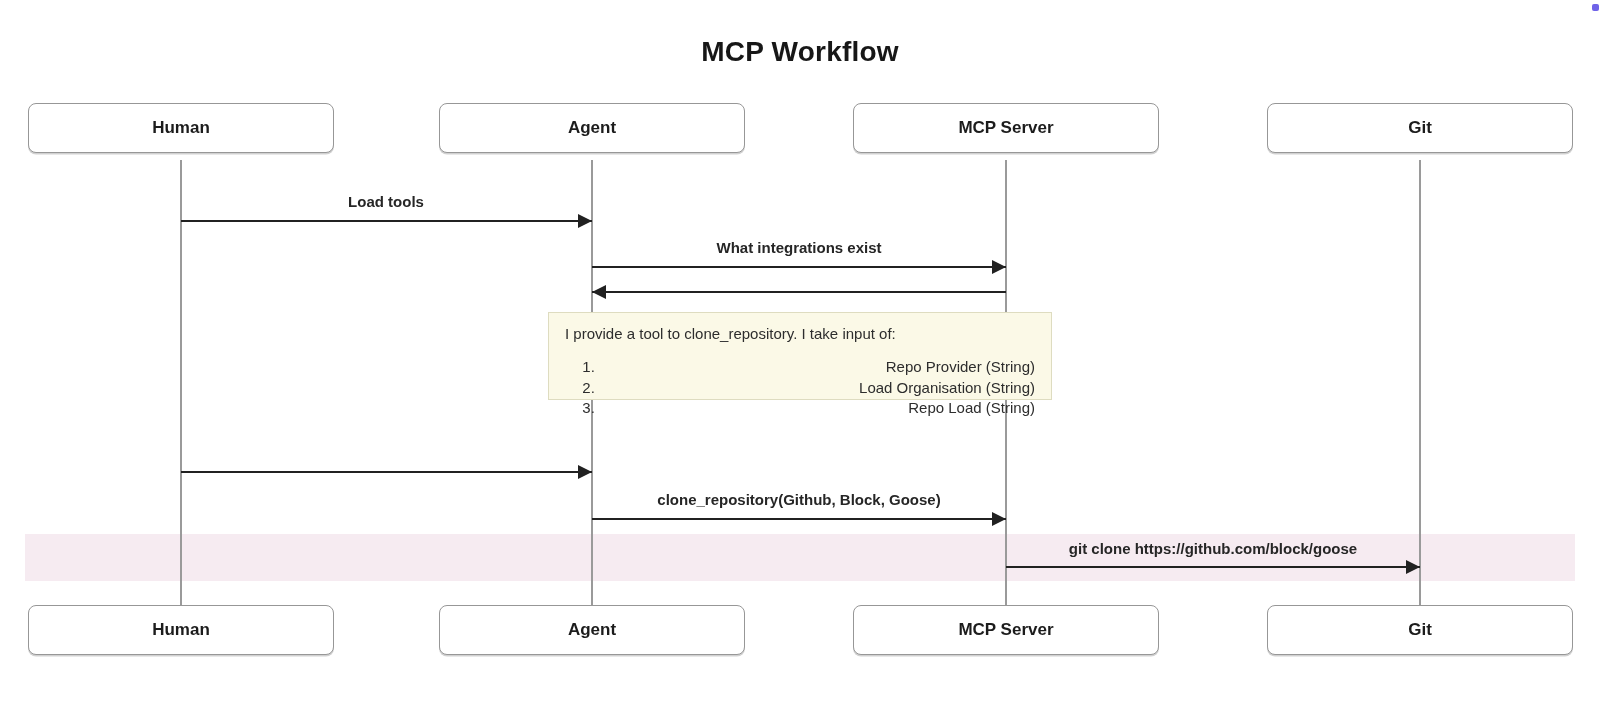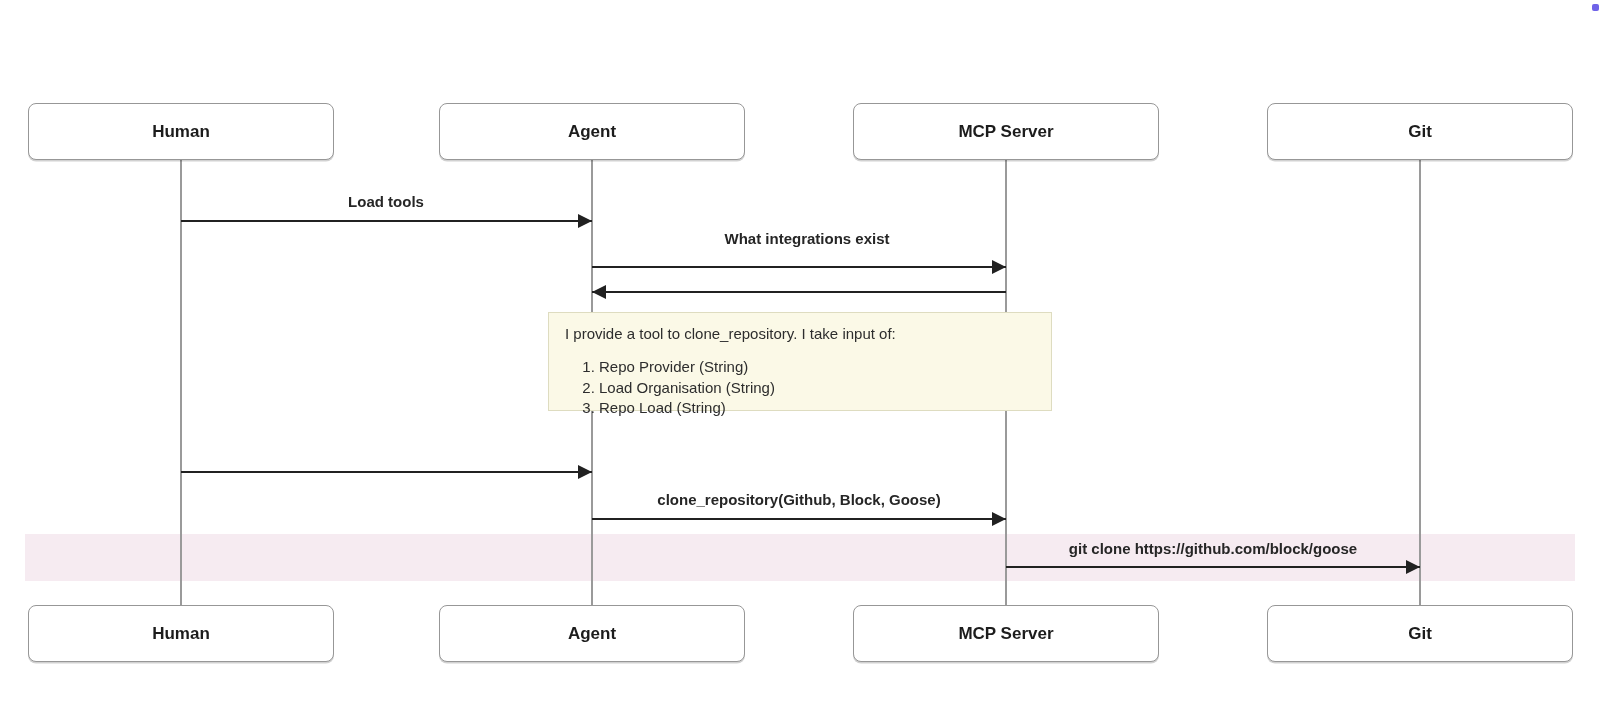--- a/index.html
+++ b/index.html
@@ -63,6 +63,7 @@
 
 <div class="canvas">
 
+  <div class="diagram-title">MCP Workflow</div>
 
   <div class="actor-box" style="left:28px;top:103px;">
     <span>Human</span>

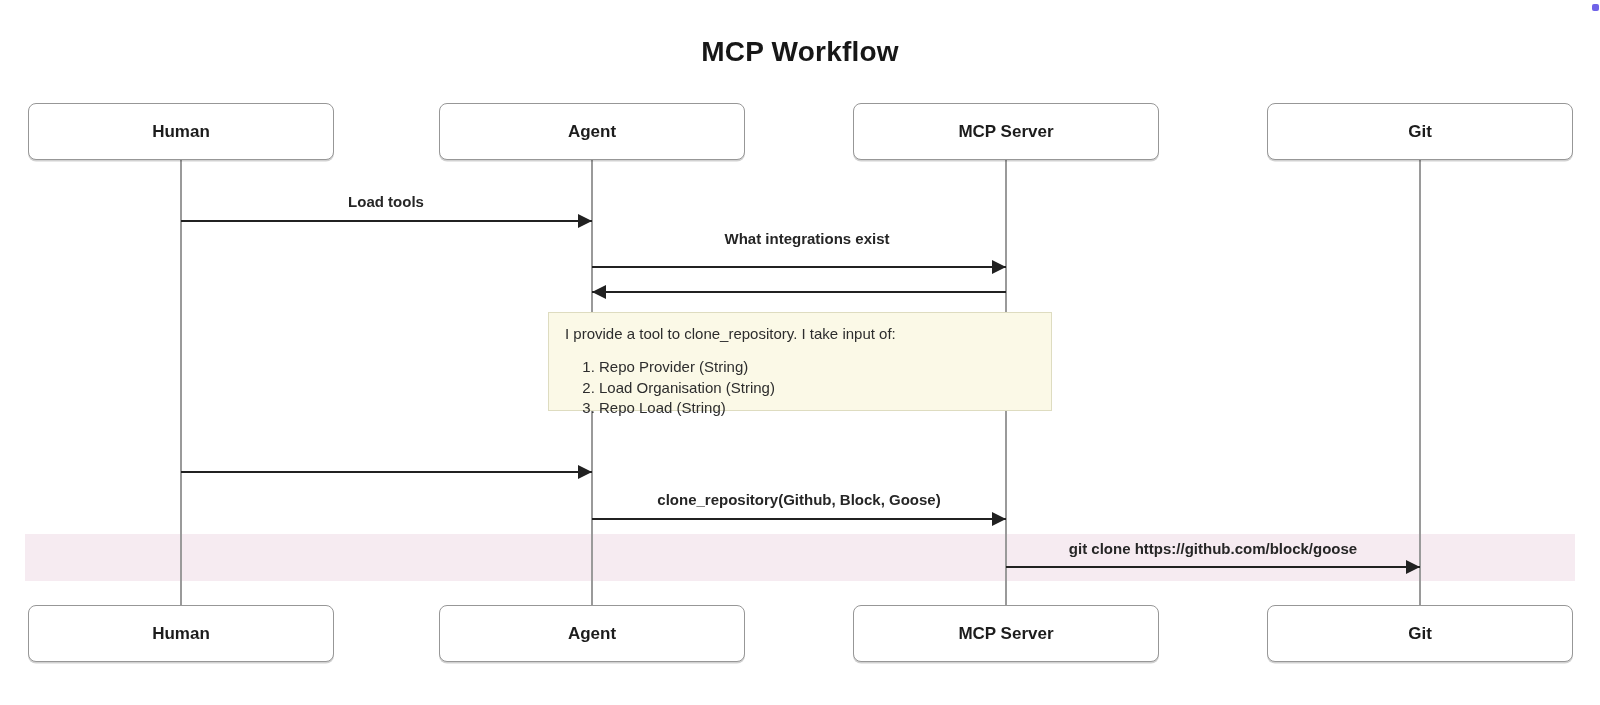--- a/index.html
+++ b/index.html
@@ -24,7 +24,7 @@
   }
 
   .actor-box{
-    position:absolute;width:306px;height:57px;background:var(--actor-bg);
+    position:absolute;width:306px;height:50px;background:var(--actor-bg);
     border:1.5px solid var(--actor-border);border-radius:8px;
     box-shadow:0 1.5px 0 rgba(0,0,0,.18);
     display:flex;align-items:center;justify-content:center;

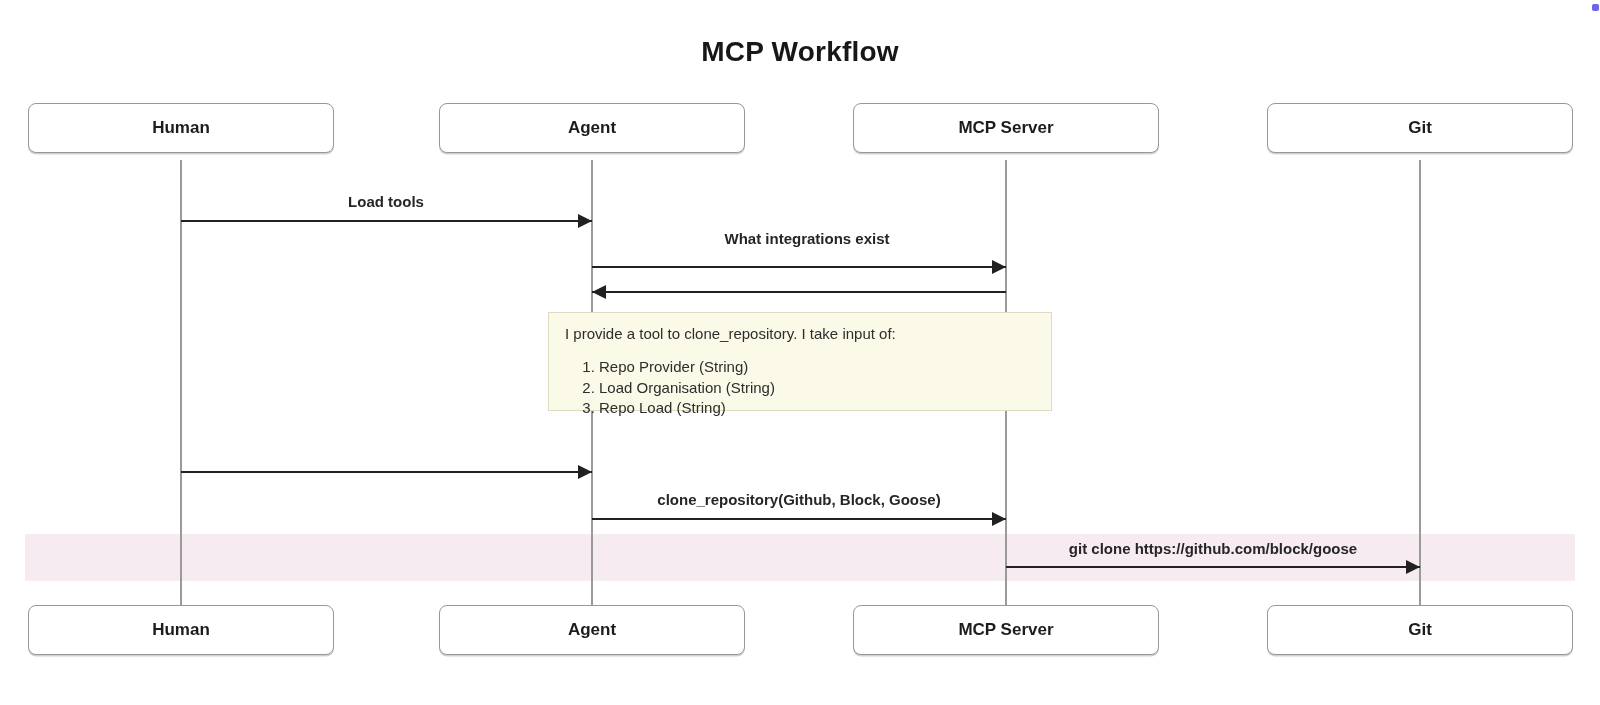--- a/index.html
+++ b/index.html
@@ -89,7 +89,7 @@
   <div class="msg-line" style="left:181px;top:220px;width:411px;"></div>
   <div class="arrow-head right" style="left:578px;top:214px;"></div>
 
-  <div class="msg-label" style="left:799px;top:230px;margin-left:8px;">What integrations exist</div>
+  <div class="msg-label" style="left:799px;top:239px;">What integrations exist</div>
   <div class="msg-line" style="left:592px;top:266px;width:414px;"></div>
   <div class="arrow-head right" style="left:992px;top:260px;"></div>
 

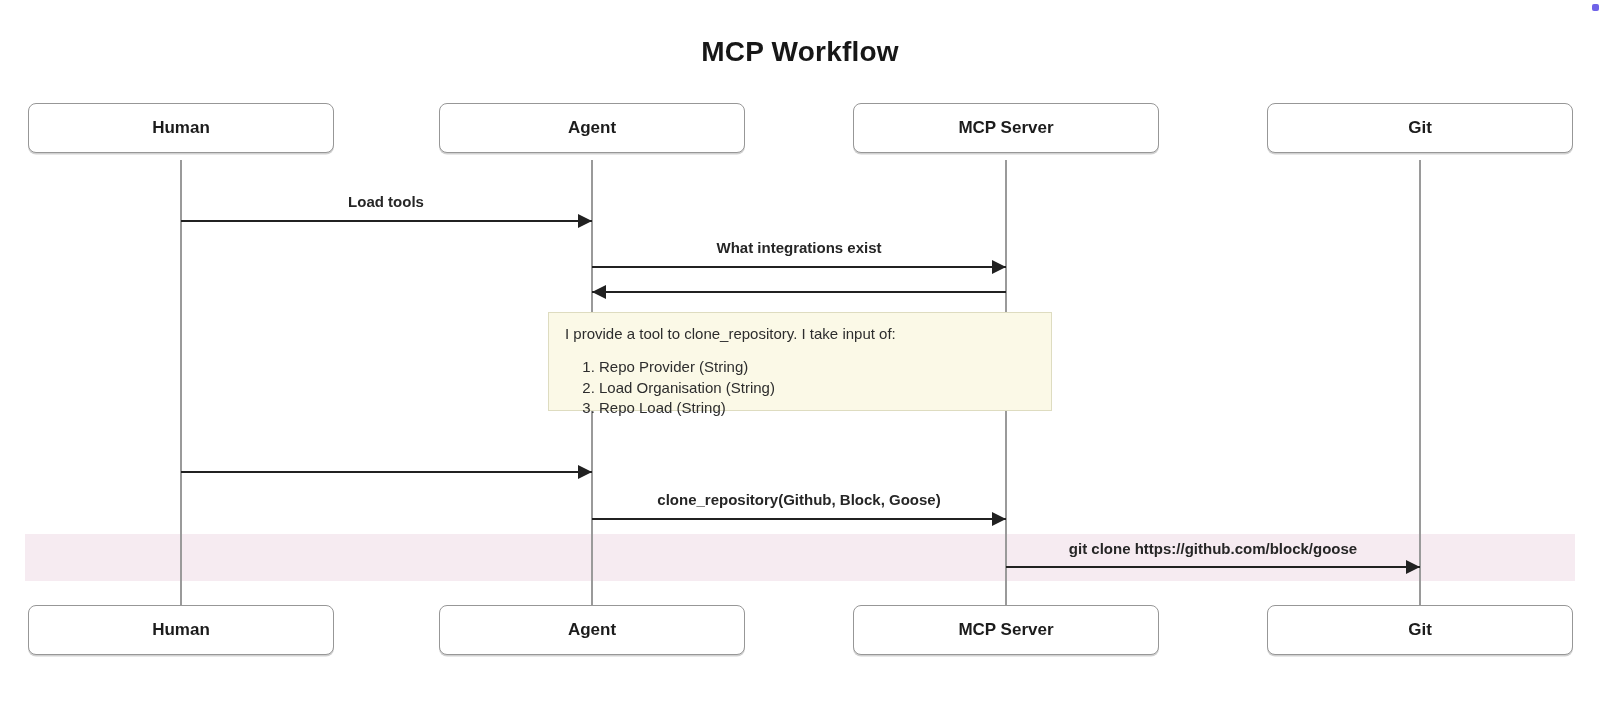--- a/index.html
+++ b/index.html
@@ -46,7 +46,7 @@
   }
 
   .note{
-    position:absolute;left:548px;top:312px;width:504px;height:99px;box-sizing:border-box;
+    position:absolute;left:548px;top:312px;width:504px;height:88px;box-sizing:border-box;
     background:var(--note-bg);border:1px solid var(--note-border);
     padding:12px 16px;font-size:15px;color:#2d2d2d;z-index:3;
   }

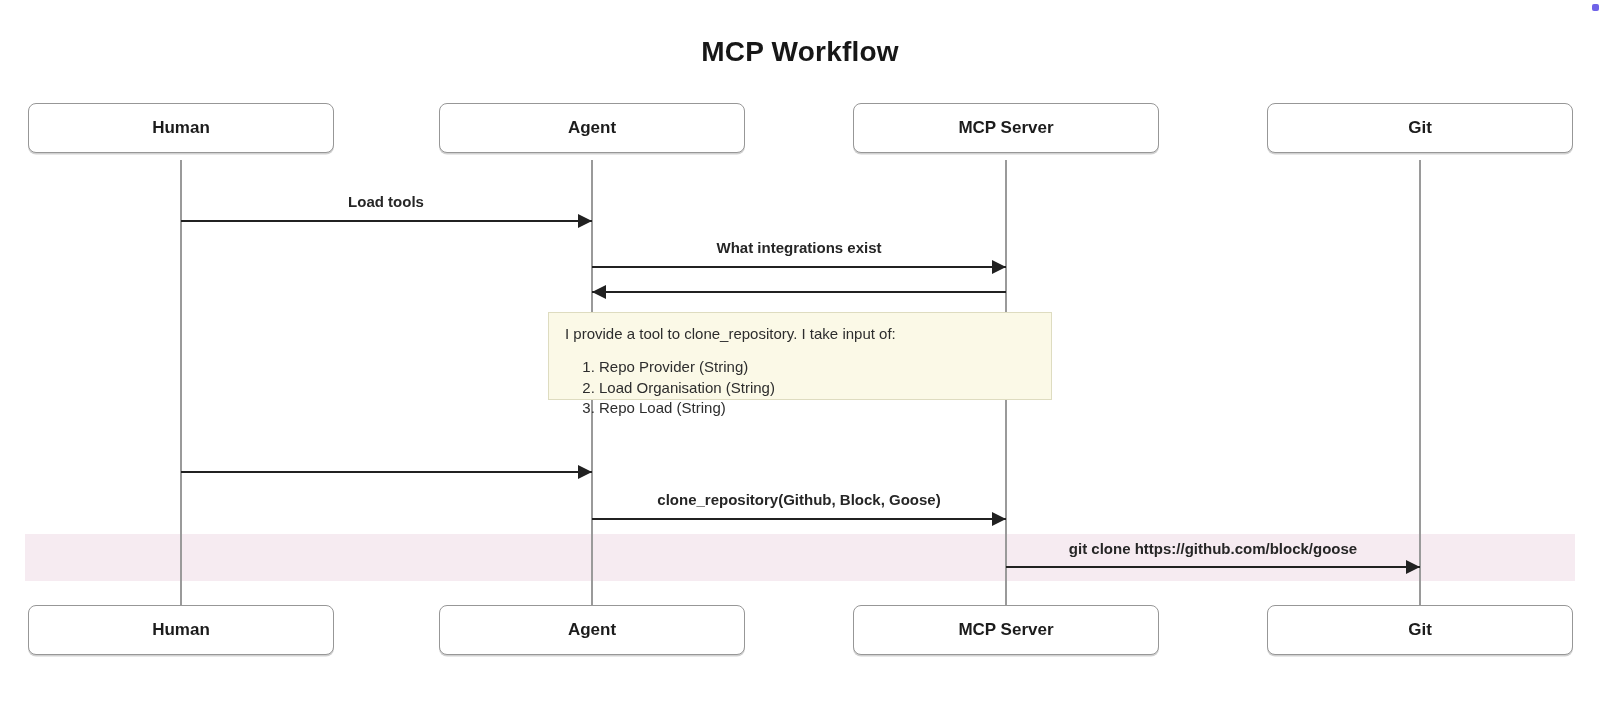--- a/index.html
+++ b/index.html
@@ -50,7 +50,7 @@
     background:var(--note-bg);border:1px solid var(--note-border);
     padding:12px 16px;font-size:15px;color:#2d2d2d;z-index:3;
   }
-  .note ol{margin:15px 0 0 0;padding-left:34px;}
+  .note ol{margin:15px 0 0 0;padding-left:34px;text-align:right;}
   .note li{line-height:20.5px;}
 
   .cursor-dot{

